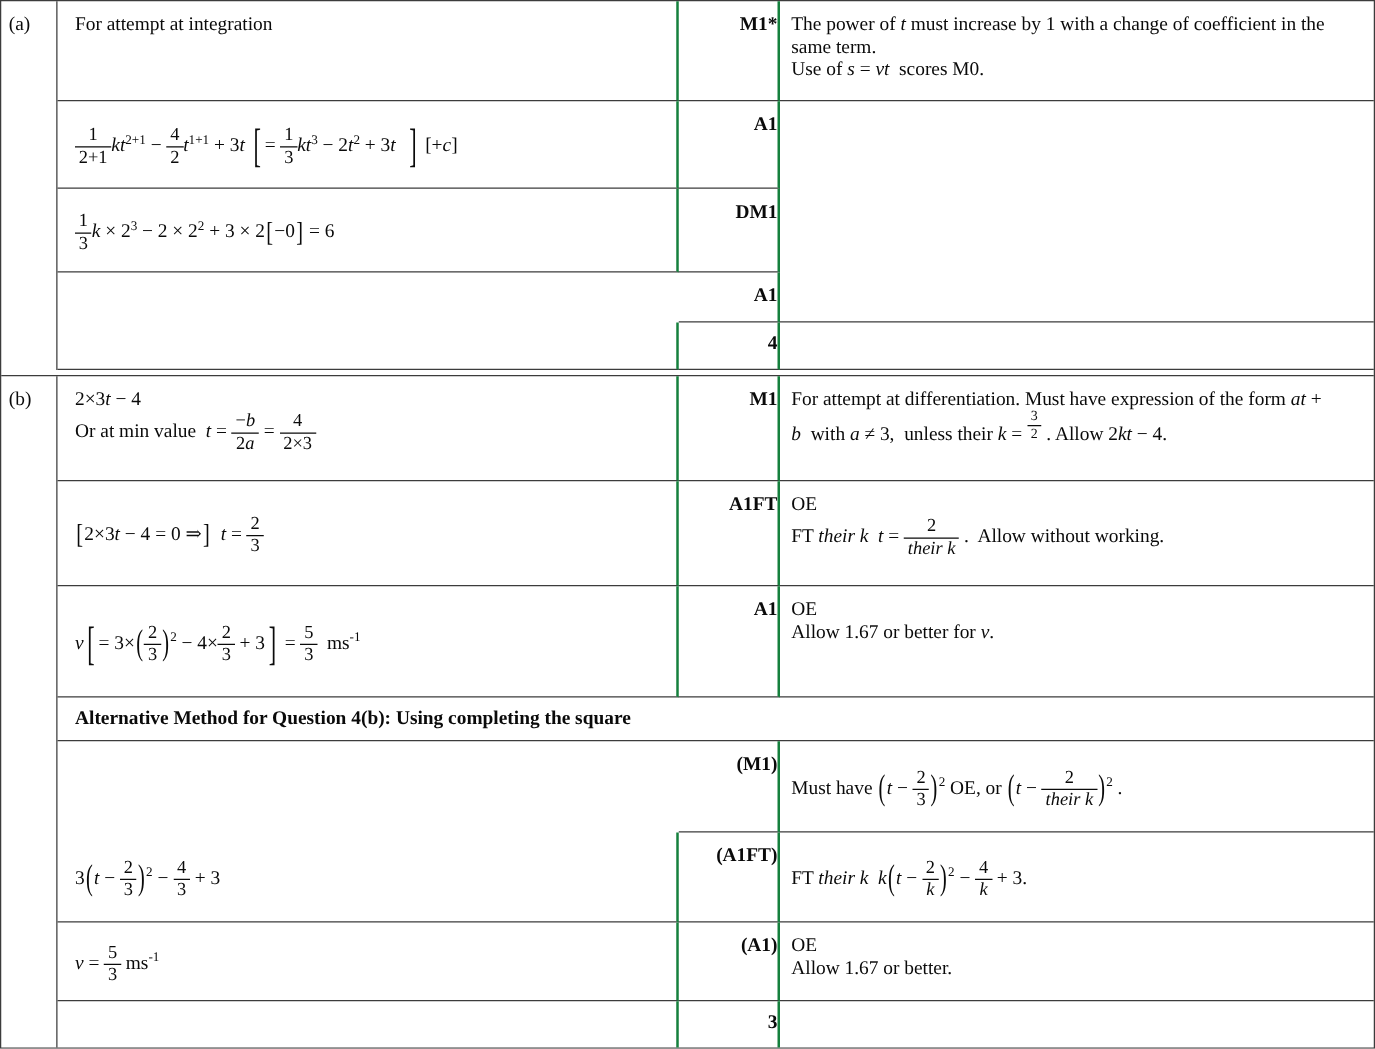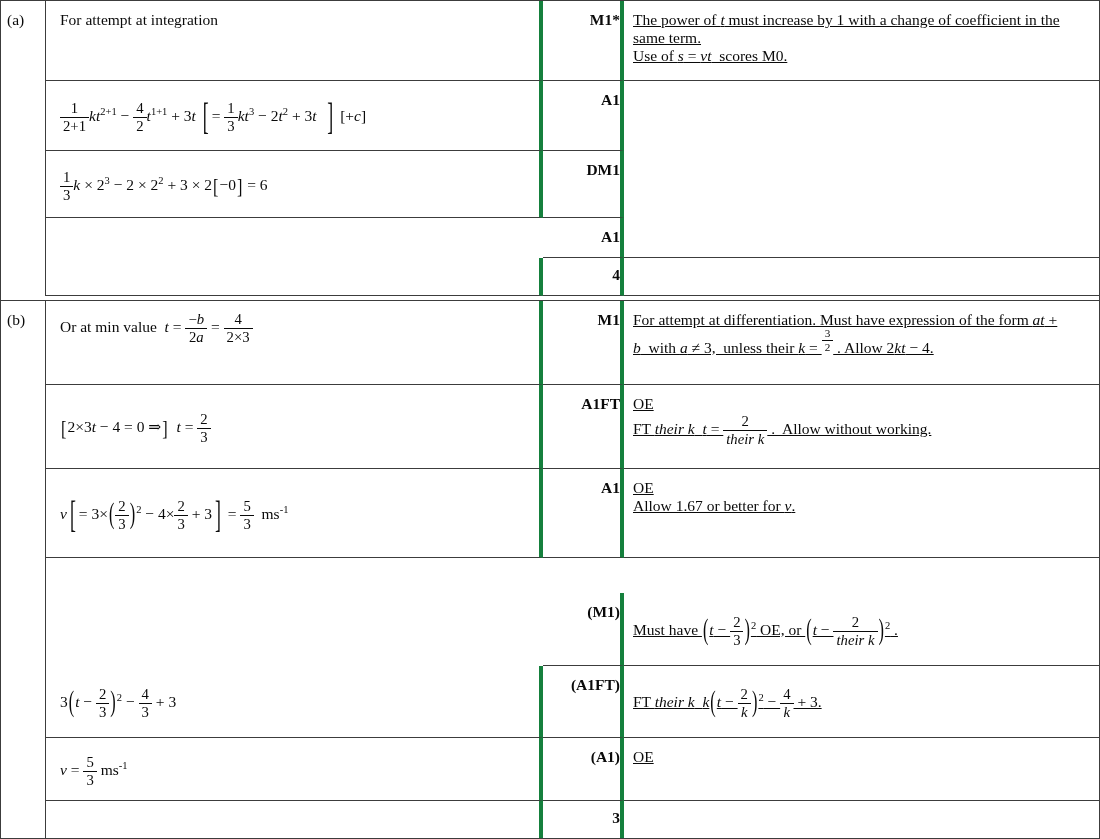--- a/index.html
+++ b/index.html
@@ -8,7 +8,7 @@
          display:grid;
          grid-template-columns:45px 497px 81px 1fr;
          grid-template-rows:80px 70px 67px 40px 38px 5px 84px 84px 89px 35px 73px 72px 63px 1fr;}
-  .c{border-right:4px solid #15803d;border-bottom:1px solid #3c3c3c;padding:10px 10px 6px 14px;box-sizing:border-box;overflow:hidden;}
+  .c{border-right:2px solid #15803d;border-bottom:1px solid #3c3c3c;padding:10px 10px 6px 14px;box-sizing:border-box;overflow:hidden;}
   .lastcol{border-right:none;padding-left:9px;padding-right:28px;text-decoration:underline;}
   .nob{border-bottom:none;}
   .mark{font-weight:bold;text-align:right;padding-right:0;padding-left:2px;}

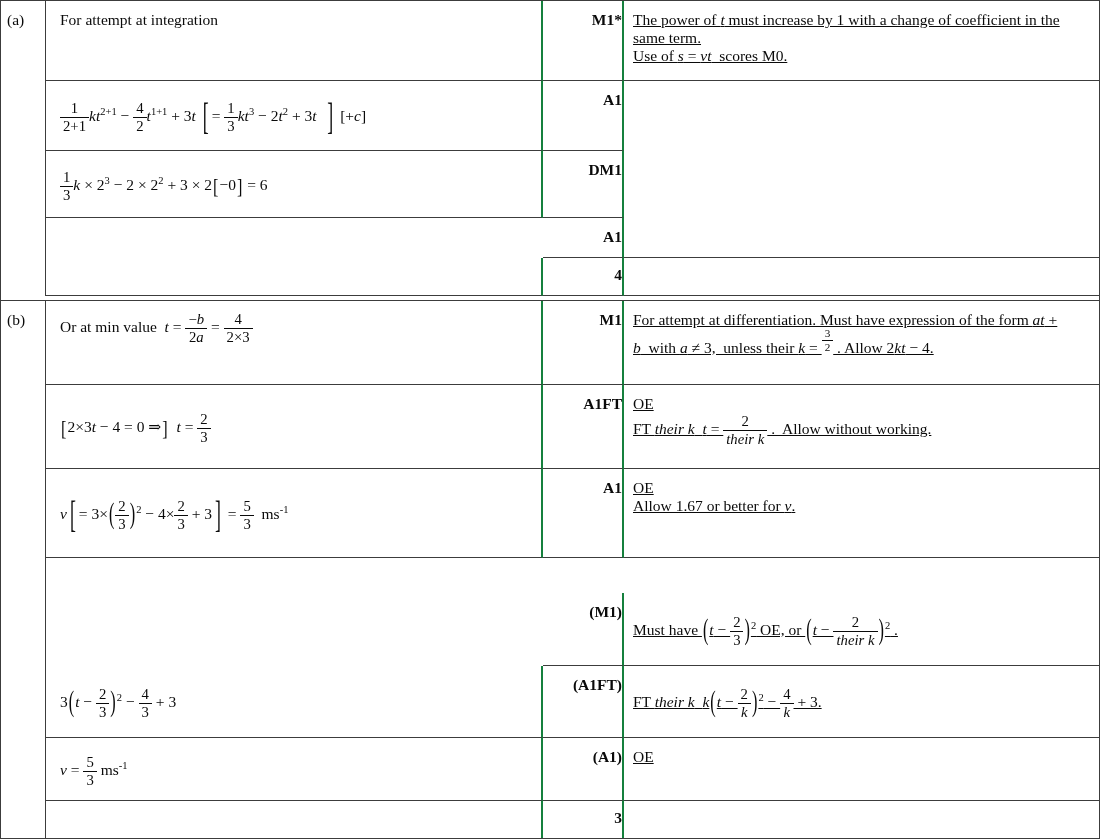--- a/index.html
+++ b/index.html
@@ -9,7 +9,7 @@
          grid-template-columns:45px 497px 81px 1fr;
          grid-template-rows:80px 70px 67px 40px 38px 5px 84px 84px 89px 35px 73px 72px 63px 1fr;}
   .c{border-right:2px solid #15803d;border-bottom:1px solid #3c3c3c;padding:10px 10px 6px 14px;box-sizing:border-box;overflow:hidden;}
-  .lastcol{border-right:none;padding-left:9px;padding-right:28px;text-decoration:underline;}
+  .lastcol{border-right:none;padding-left:9px;padding-right:28px;}
   .nob{border-bottom:none;}
   .mark{font-weight:bold;text-align:right;padding-right:0;padding-left:2px;}
   .vc{display:flex;align-items:center;}

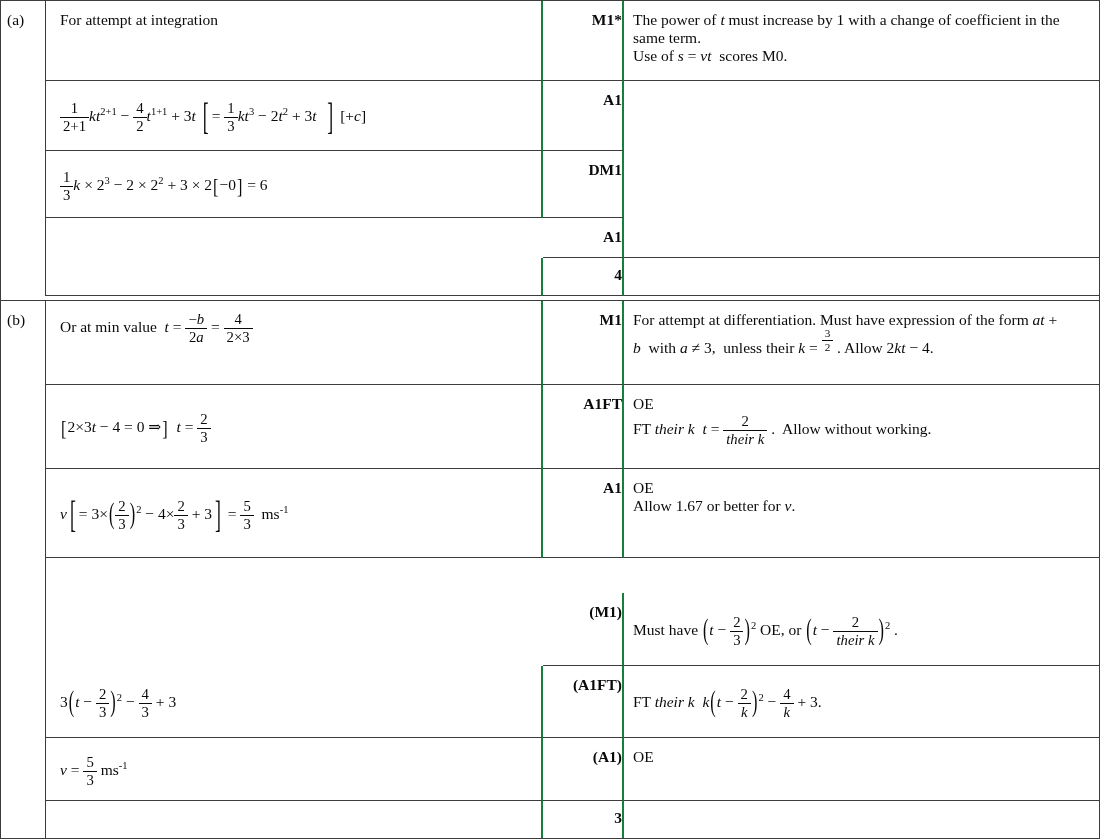--- a/index.html
+++ b/index.html
@@ -82,7 +82,7 @@
   </div>
 
   <div class="c" style="grid-column:2;grid-row:7;">
-    <span><div class="mt">Or at min value&nbsp; <i>t</i> = <span class="fr"><span class="n">−<i>b</i></span><span class="d">2<i>a</i></span></span> = <span class="fr"><span class="n">4</span><span class="d">2×3</span></span></div></span>
+    <span><div>2×3<i>t</i> − 4</div><div class="mt">Or at min value&nbsp; <i>t</i> = <span class="fr"><span class="n">−<i>b</i></span><span class="d">2<i>a</i></span></span> = <span class="fr"><span class="n">4</span><span class="d">2×3</span></span></div></span>
   </div>
   <div class="c mark" style="grid-column:3;grid-row:7;">
     <span>M1</span>

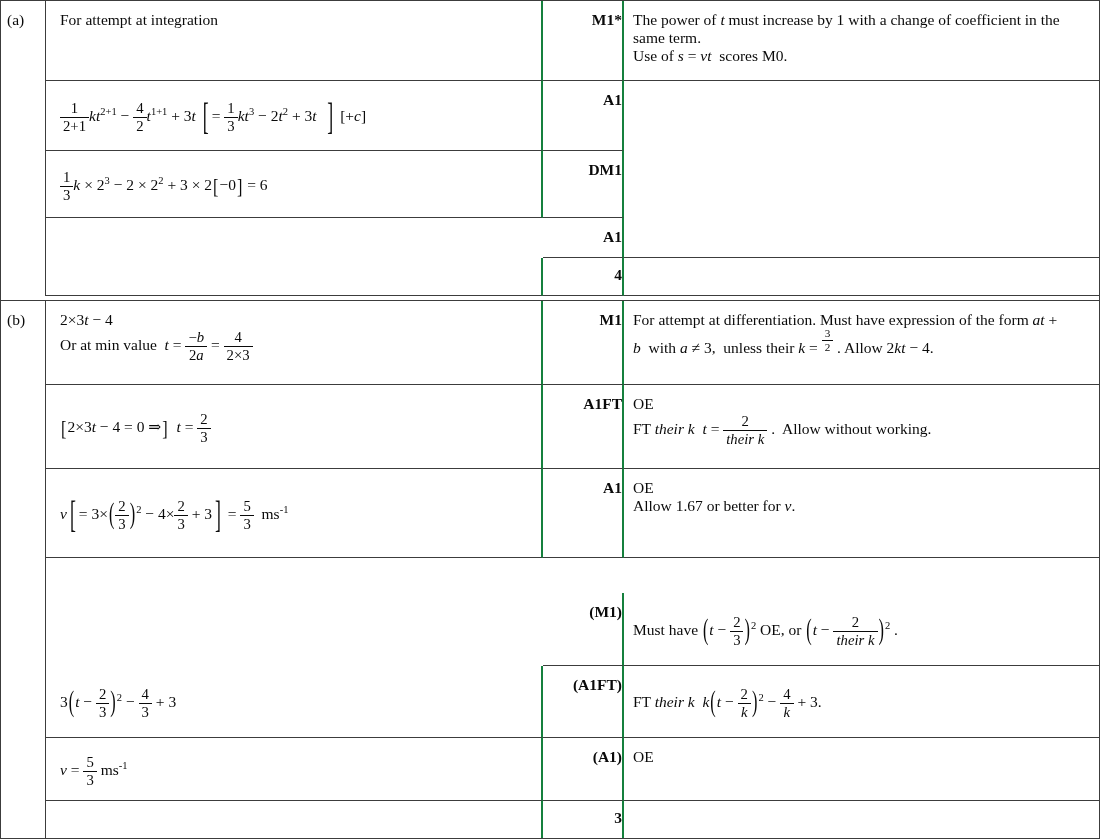--- a/index.html
+++ b/index.html
@@ -111,6 +111,9 @@
     <span><div>OE</div><div>Allow 1.67 or better for <i>v</i>.</div></span>
   </div>
 
+  <div class="althdr" style="grid-row:10;">
+    <span>Alternative Method for Question 4(b): Using completing the square</span>
+  </div>
 
   <div class="c mark" style="grid-column:3;grid-row:11;">
     <span>(M1)</span>

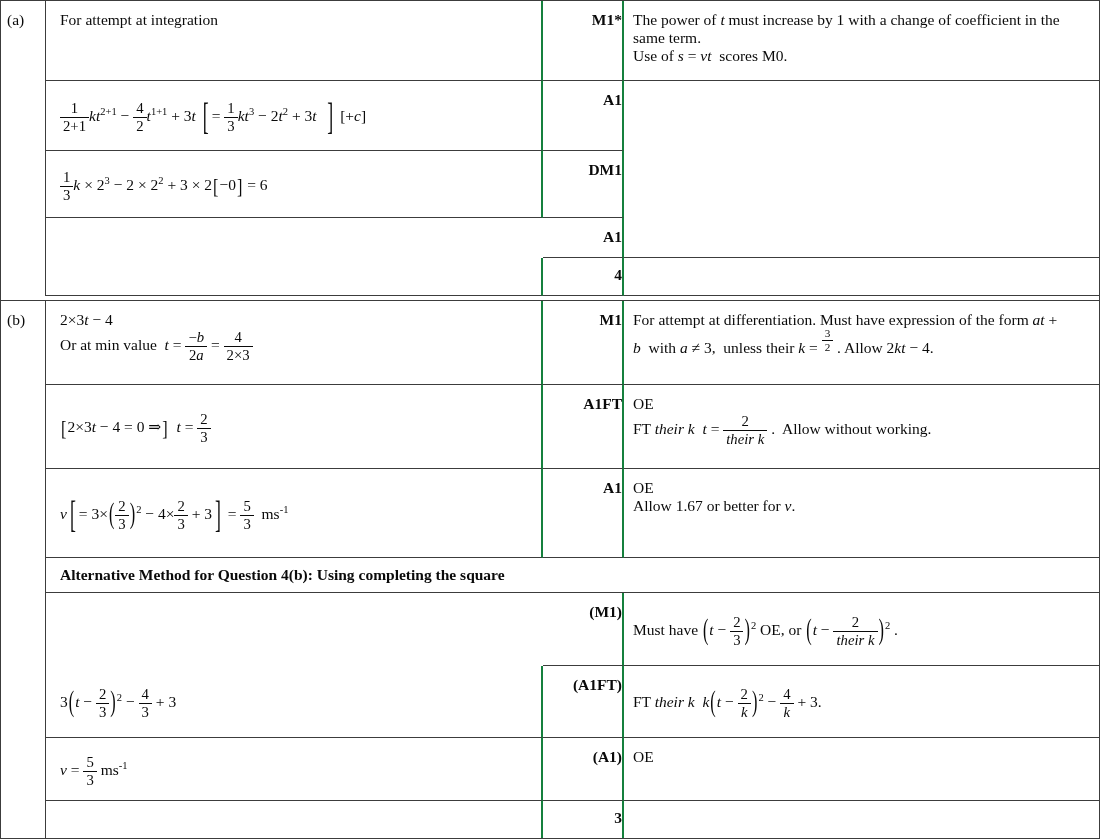--- a/index.html
+++ b/index.html
@@ -139,7 +139,7 @@
     <span>(A1)</span>
   </div>
   <div class="c lastcol" style="grid-column:4;grid-row:13;">
-    <span><div>OE</div></span>
+    <span><div>OE</div><div>Allow 1.67 or better.</div></span>
   </div>
 
   <div class="c nob" style="grid-column:2;grid-row:14;"></div>

